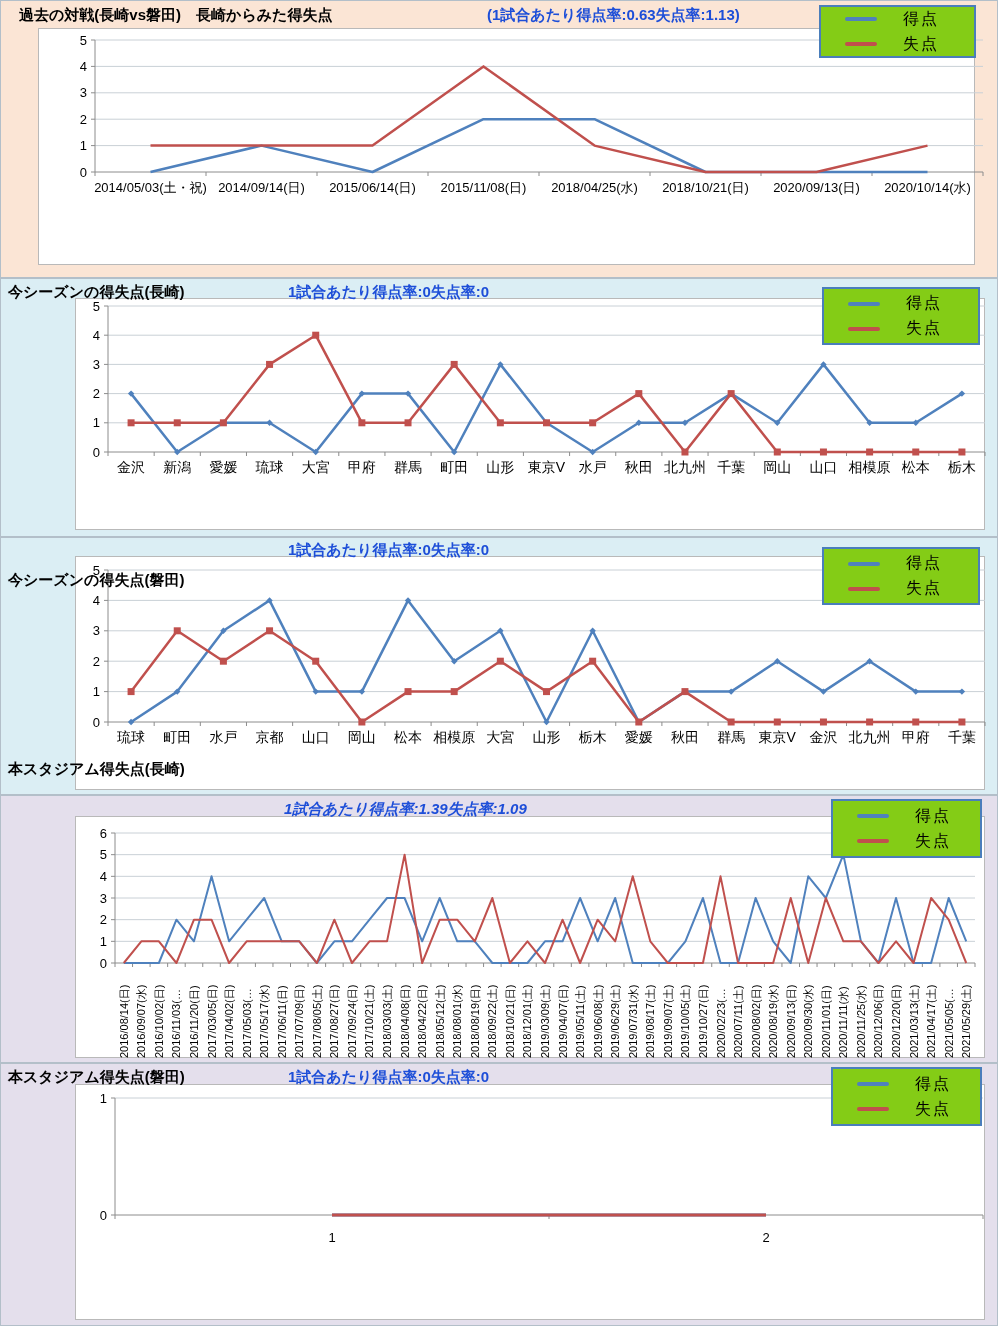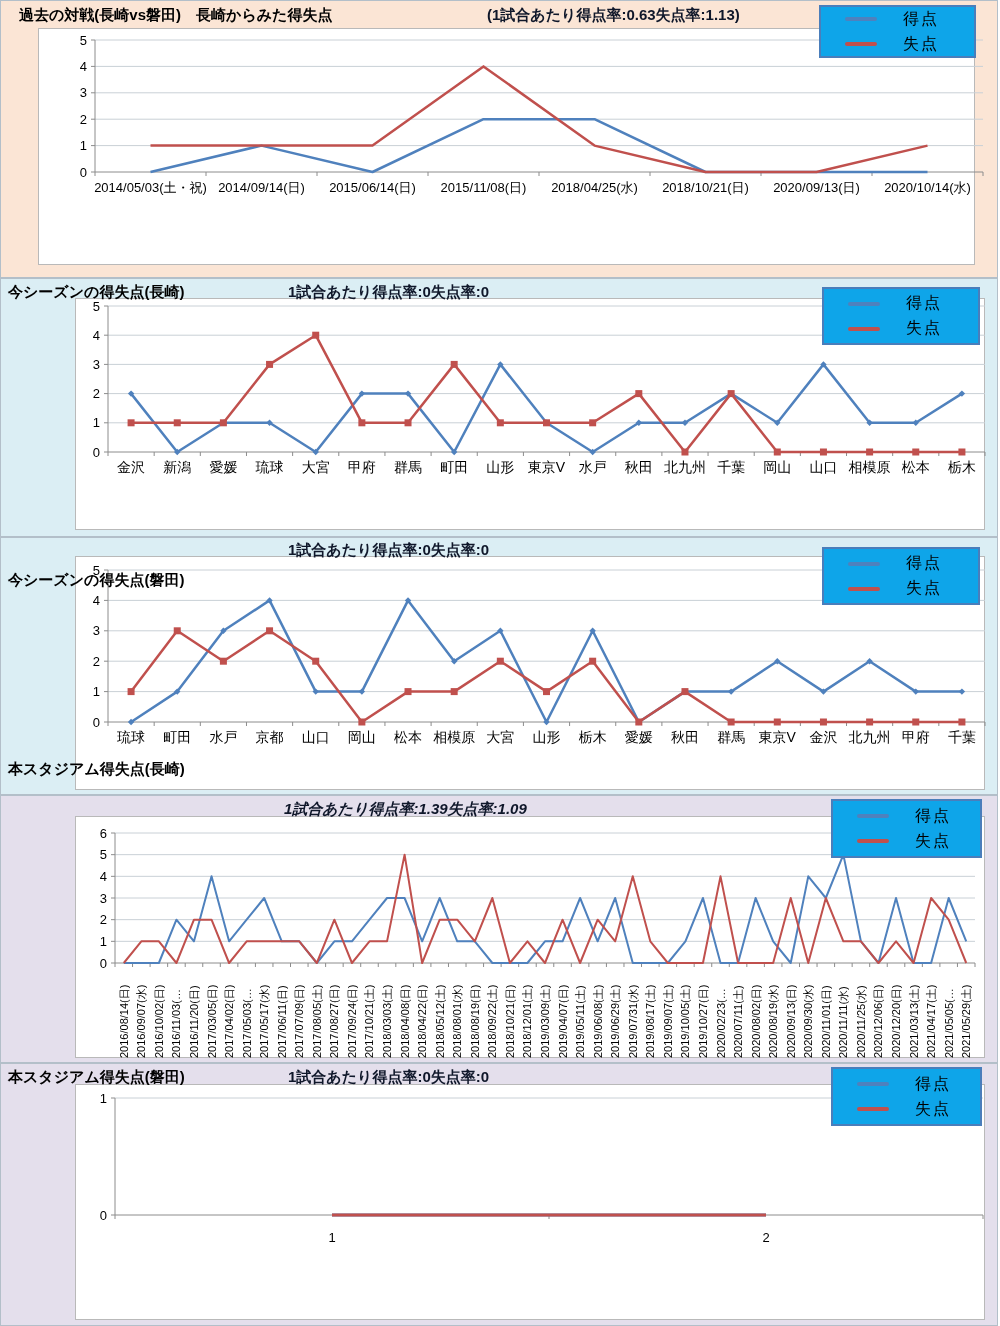--- a/index.html
+++ b/index.html
@@ -8,7 +8,7 @@
   .panel{position:absolute;left:0;width:998px;border:1px solid #b3bfc9;box-sizing:border-box;}
   .chartbox{position:absolute;background:#fff;border:1px solid #b9b9b9;box-sizing:border-box;z-index:1;}
   .ctitle{position:absolute;font-size:15px;font-weight:700;color:#000;z-index:4;white-space:nowrap;}
-  .crate{position:absolute;font-size:15px;font-weight:700;color:#0f172a;z-index:4;white-space:nowrap;}
+  .crate{position:absolute;font-size:15px;font-weight:700;color:#1d4ed8;z-index:4;white-space:nowrap;}
   #plot{position:absolute;left:0;top:0;z-index:2;}
   .legend{position:absolute;background:#0ea5e9;border:2px solid #4a7ebb;z-index:3;
           display:flex;flex-direction:column;justify-content:center;gap:5px;padding:4px 0;box-sizing:border-box;}

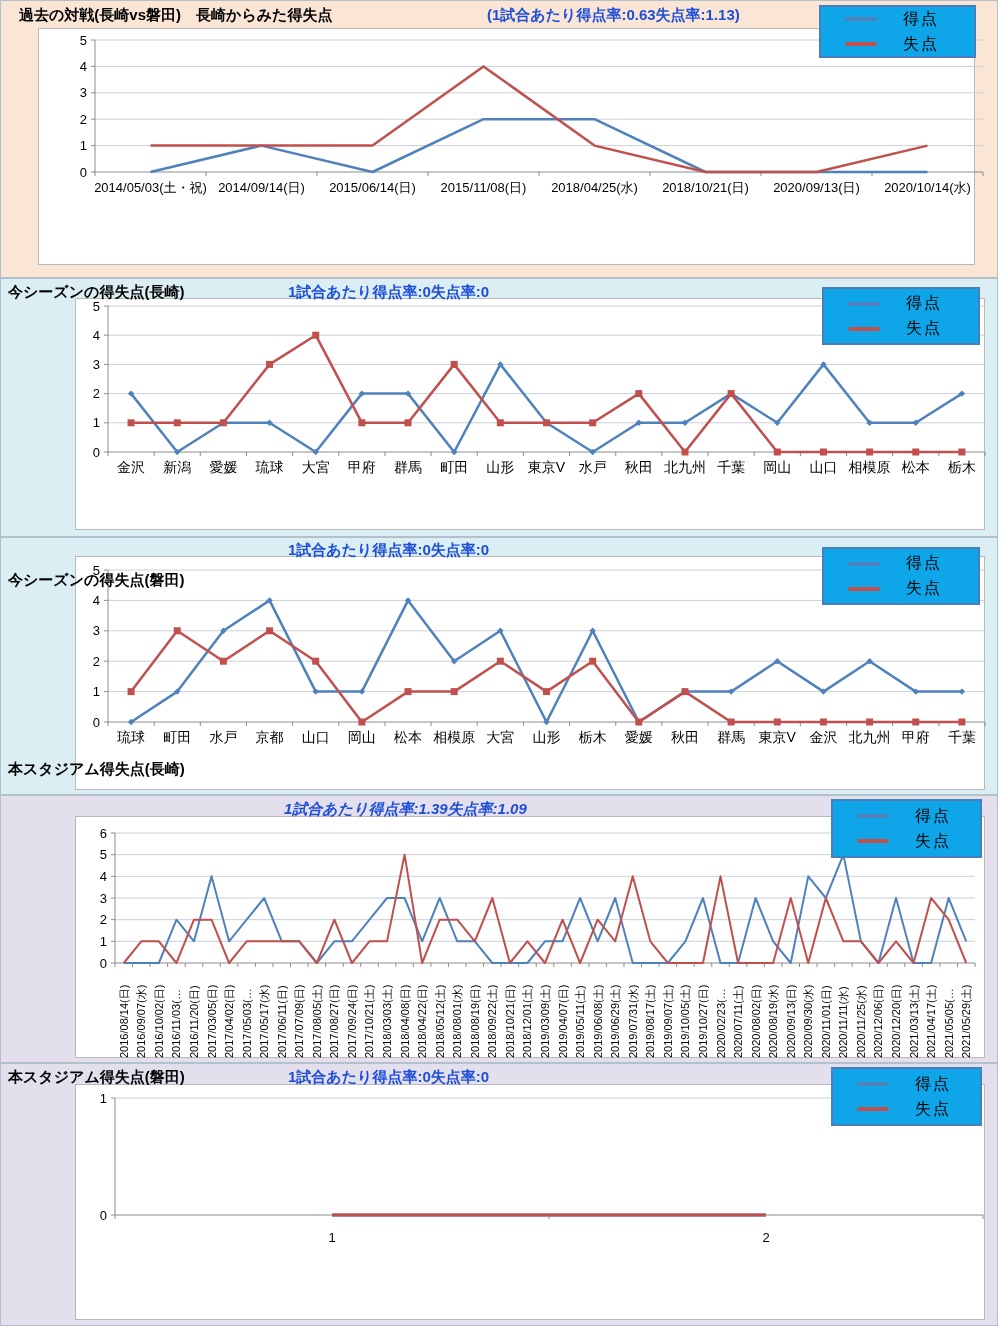--- a/index.html
+++ b/index.html
@@ -10,7 +10,7 @@
   .ctitle{position:absolute;font-size:15px;font-weight:700;color:#000;z-index:4;white-space:nowrap;}
   .crate{position:absolute;font-size:15px;font-weight:700;color:#1d4ed8;z-index:4;white-space:nowrap;}
   #plot{position:absolute;left:0;top:0;z-index:2;}
-  .legend{position:absolute;background:#0ea5e9;border:2px solid #4a7ebb;z-index:3;
+  .legend{position:absolute;background:#84cc16;border:2px solid #4a7ebb;z-index:3;
           display:flex;flex-direction:column;justify-content:center;gap:5px;padding:4px 0;box-sizing:border-box;}
   .lrow{display:flex;align-items:center;height:20px;}
   .lswatch{width:32px;height:4px;border-radius:2px;margin-left:24px;flex:0 0 auto;}

